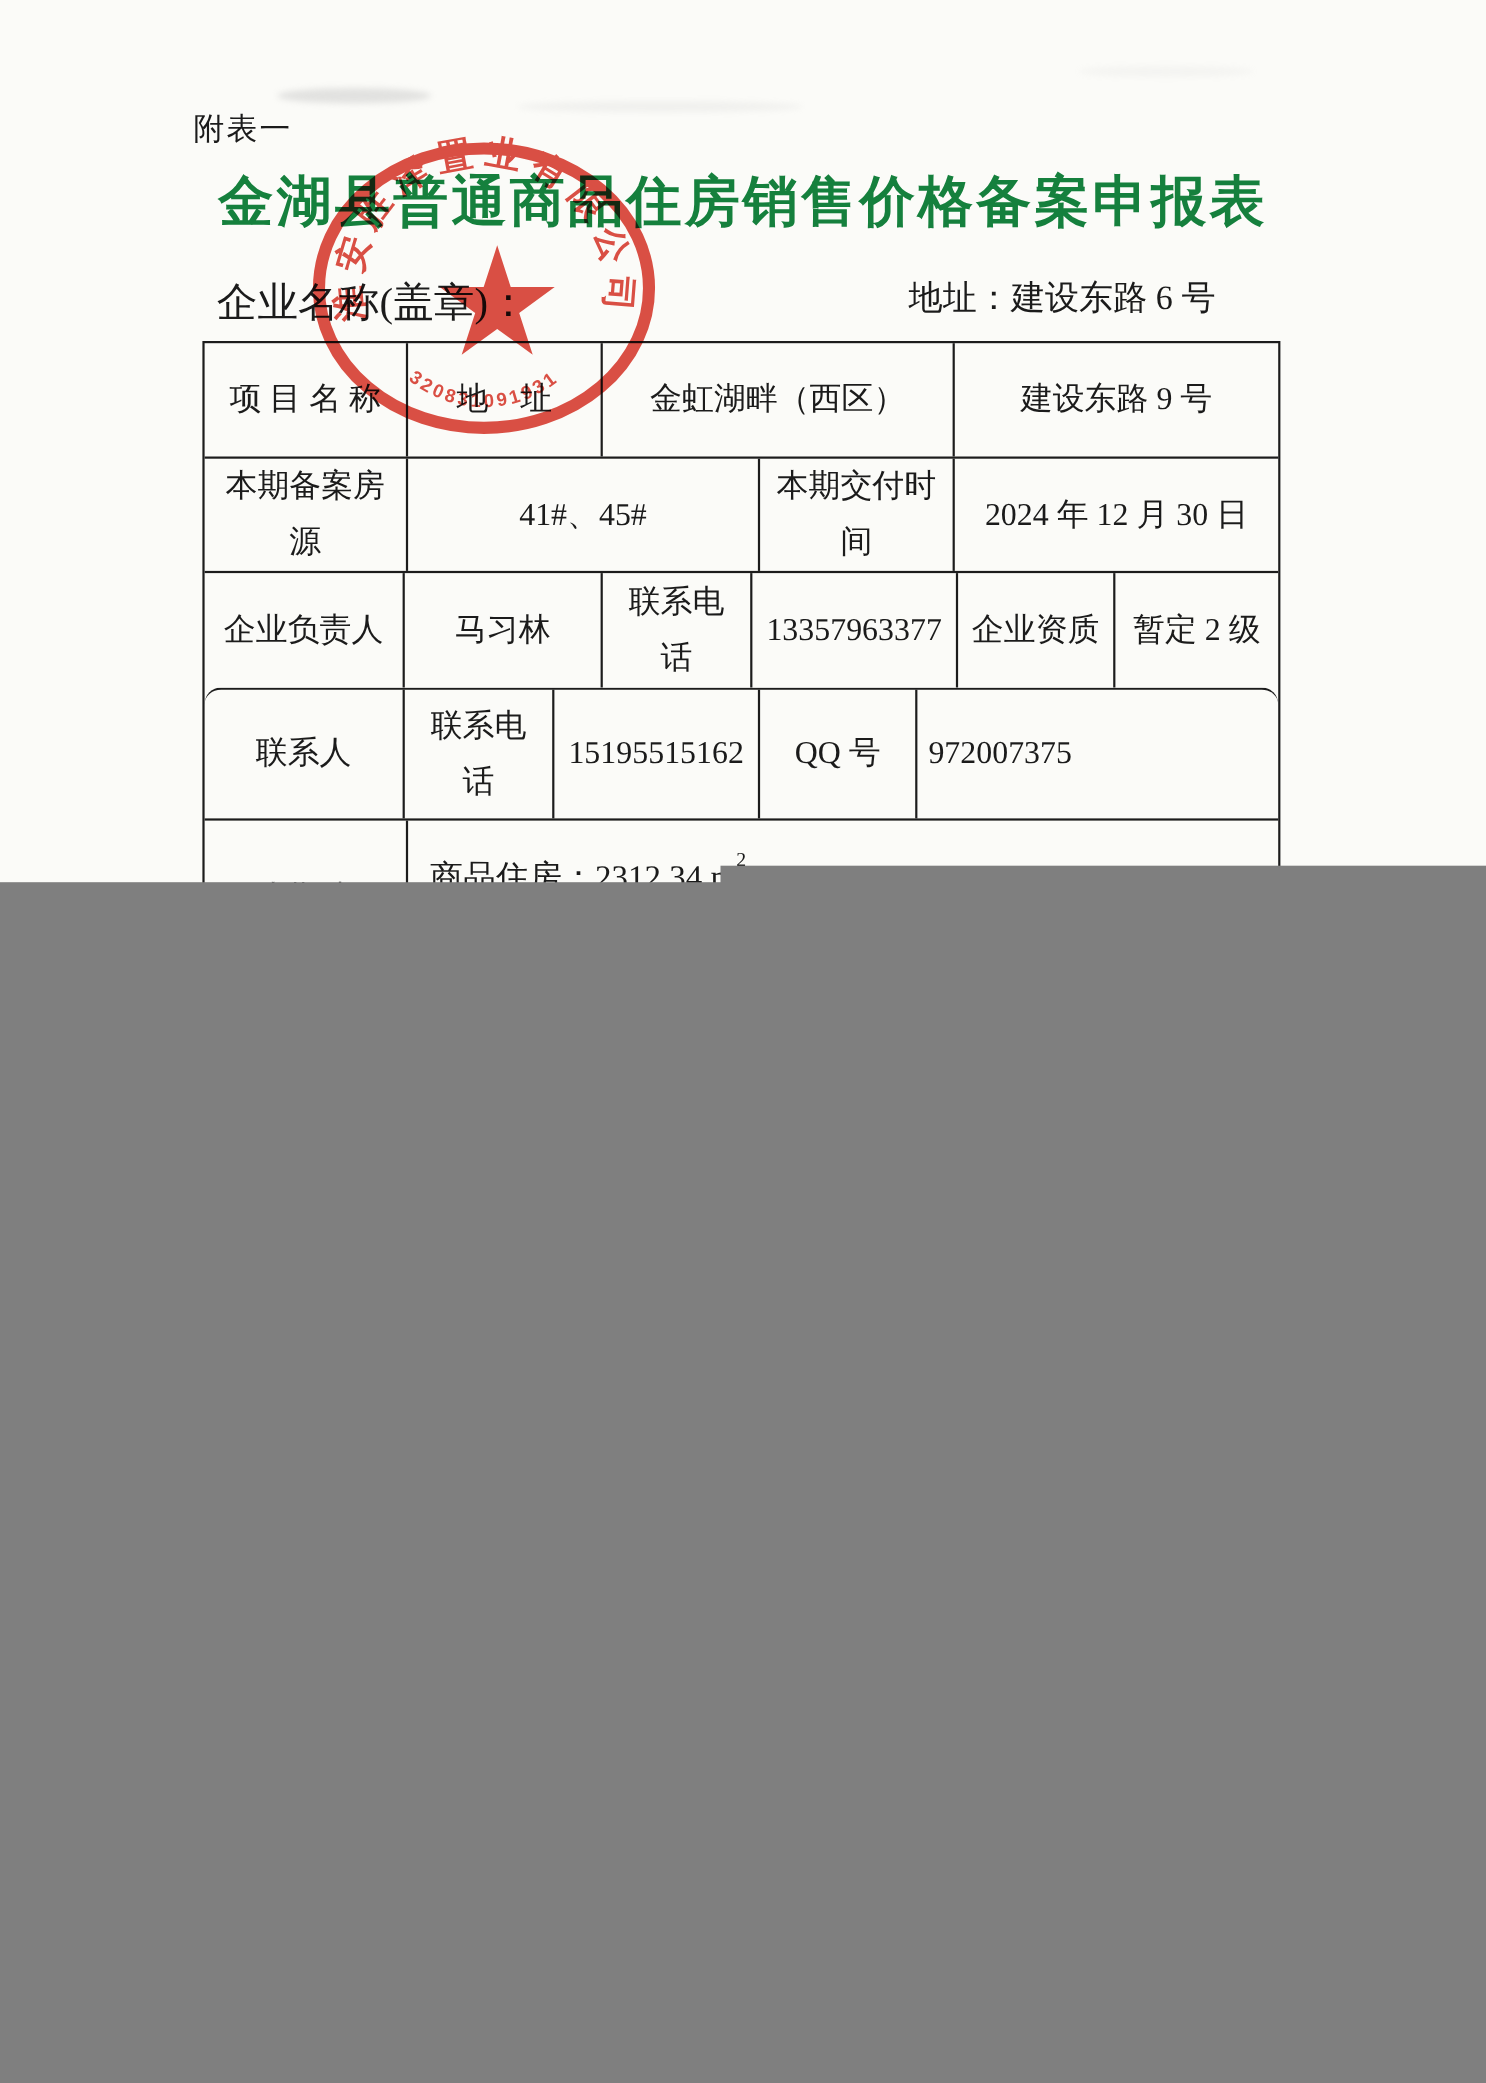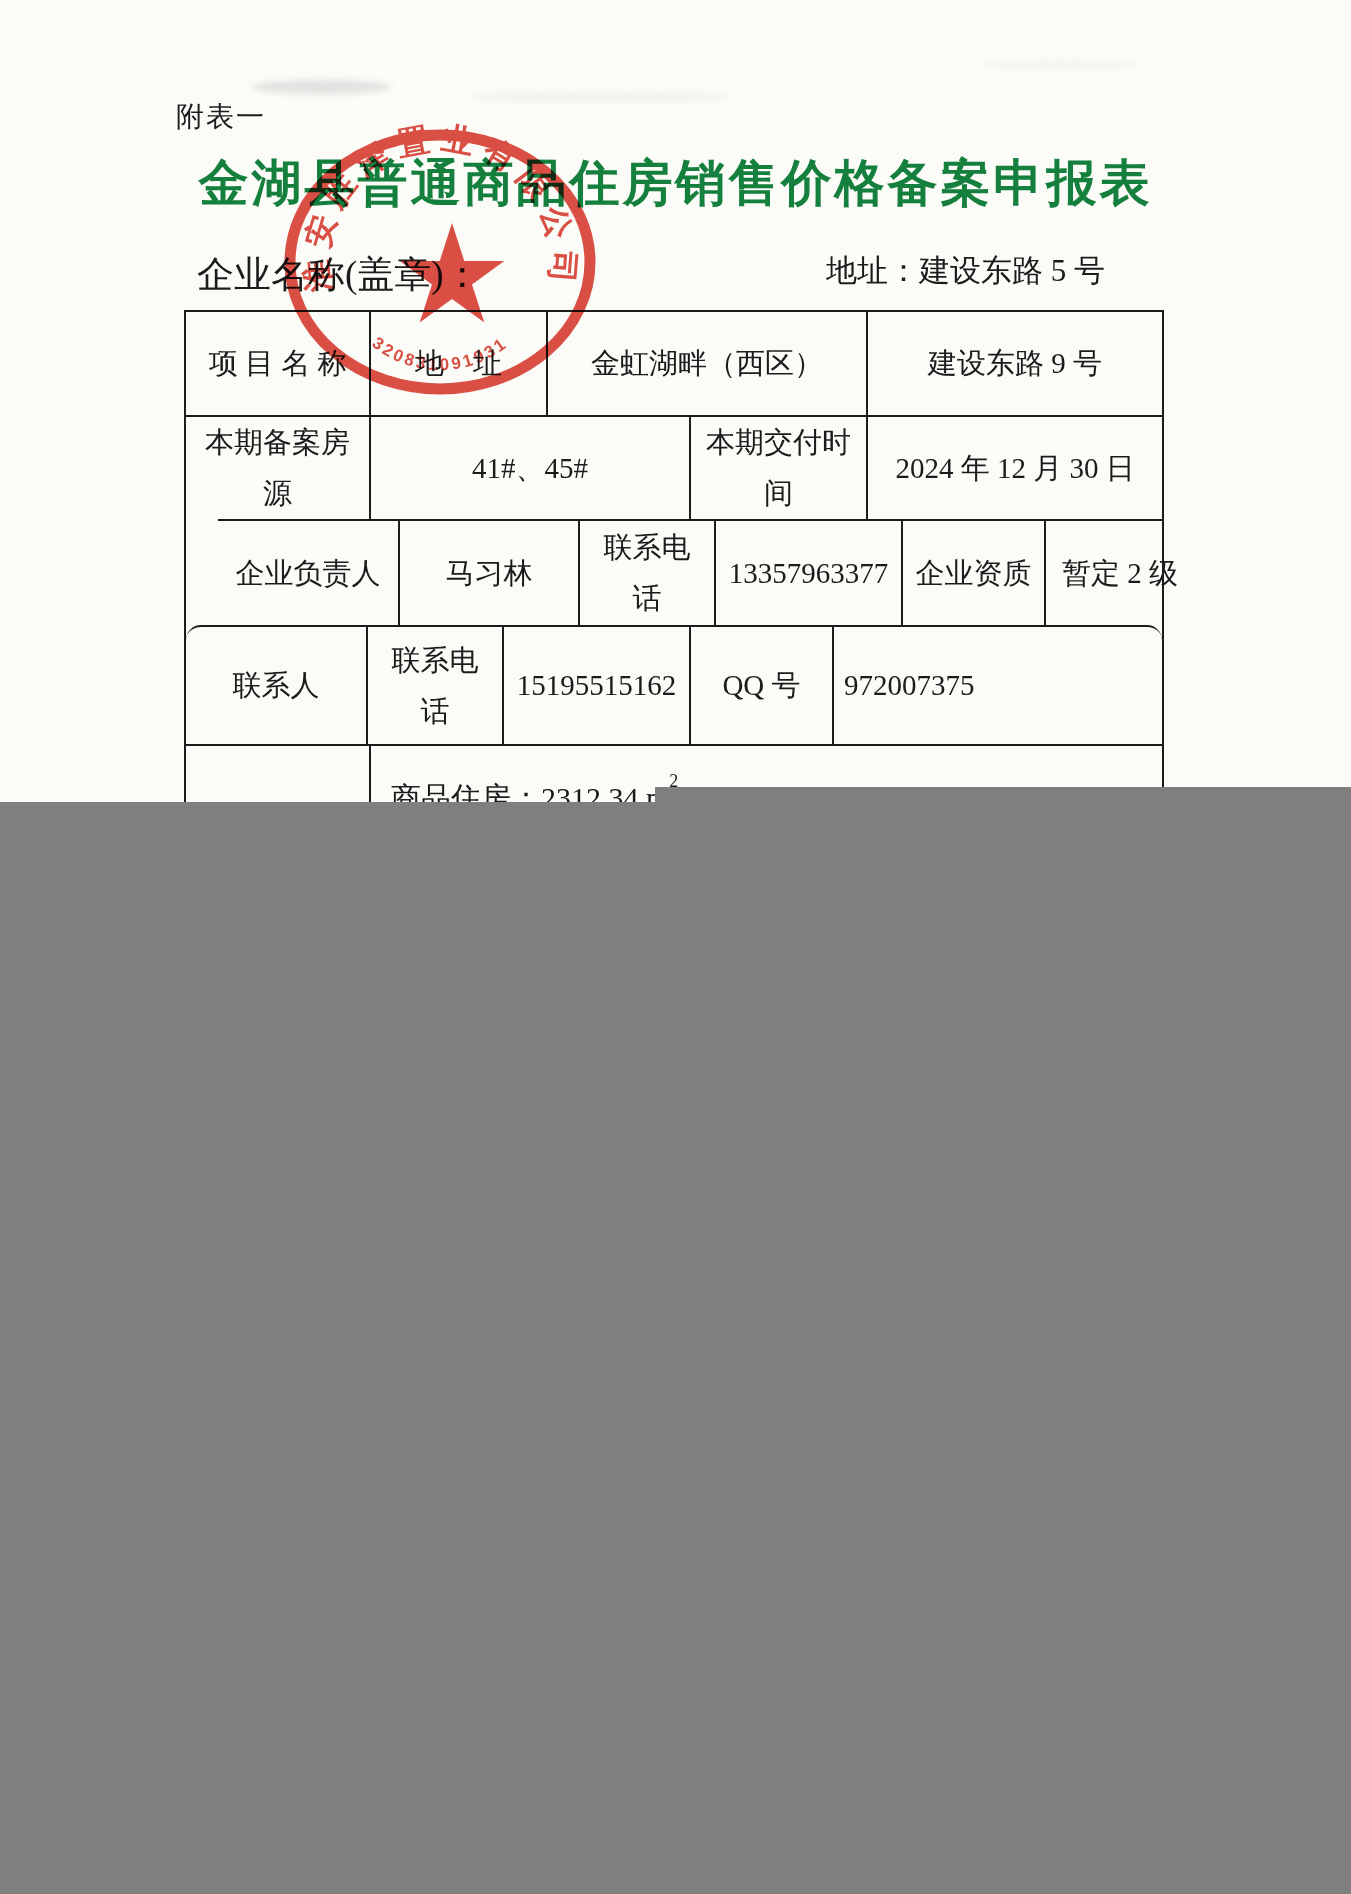--- a/index.html
+++ b/index.html
@@ -65,7 +65,7 @@
 <div id="doc-title">金湖县普通商品住房销售价格备案申报表</div>
 
 <div id="company-line">企业名称(盖章)：</div>
-<div id="address-line">地址：建设东路 5 号</div>
+<div id="address-line">地址：建设东路 6 号</div>
 
 <div id="form-table">
   <div class="trow" id="row1">

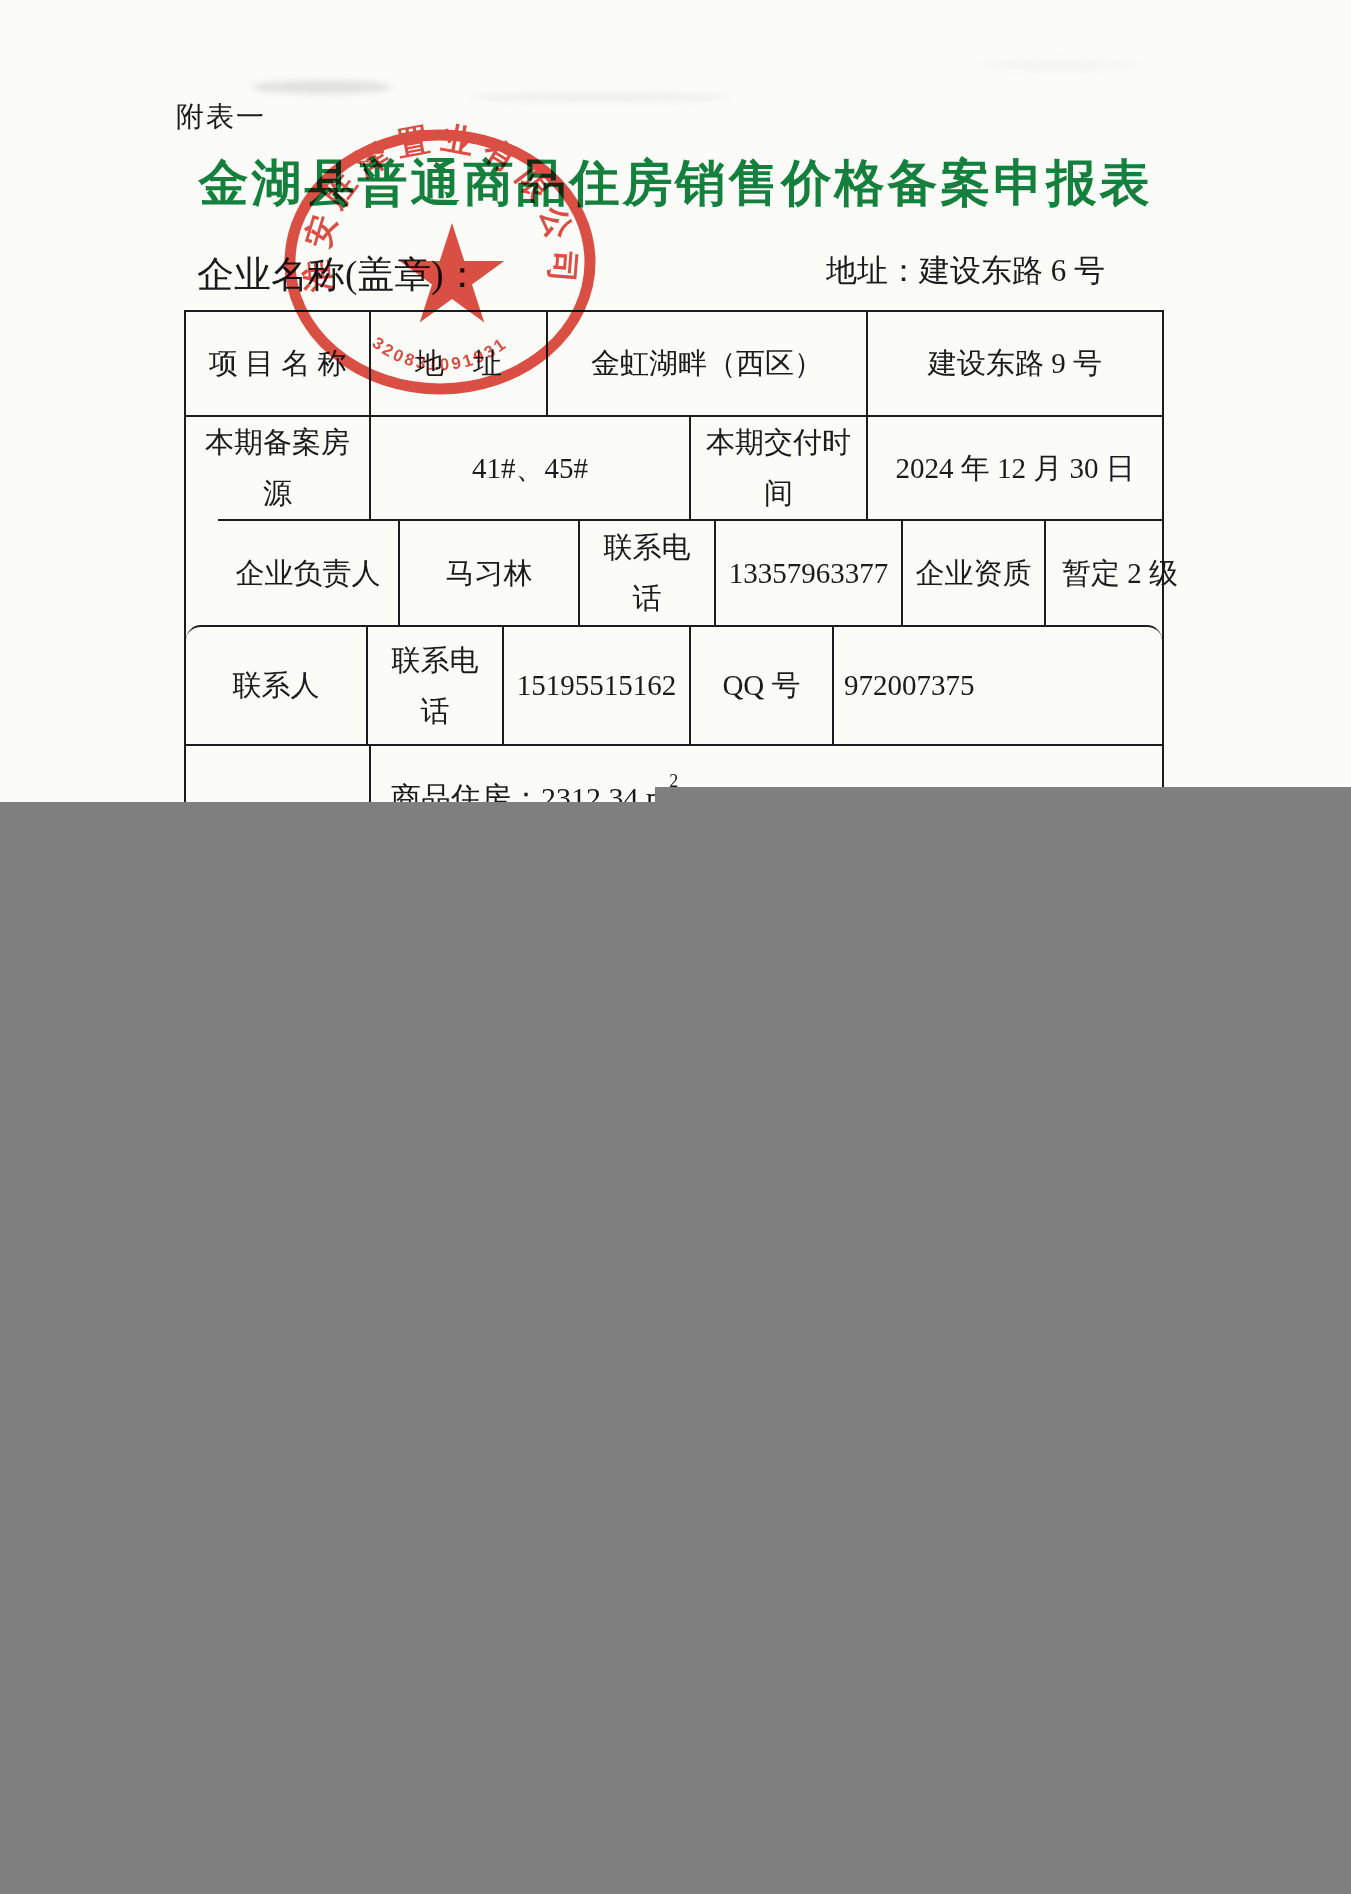--- a/index.html
+++ b/index.html
@@ -34,7 +34,7 @@
     text-align:center;font-size:29px;line-height:1.75;padding:0 10px;
   }
   .tcell:first-child{border-left:none;}
-  #row1{height:103px;} #row2{height:102px;} #row3{height:104px;margin-left:32px;} #row4{height:117px;border-radius:15px;}
+  #row1{height:103px;} #row2{height:102px;} #row3{height:104px;} #row4{height:117px;border-radius:15px;}
   #row5{height:160px;}
   .w183{flex:0 0 183px;} .w320{flex:0 0 320px;} .w177{flex:0 0 177px;} .w296{flex:0 0 296px;}
   .w180{flex:0 0 180px;} .w136{flex:0 0 136px;} .w187{flex:0 0 187px;}

